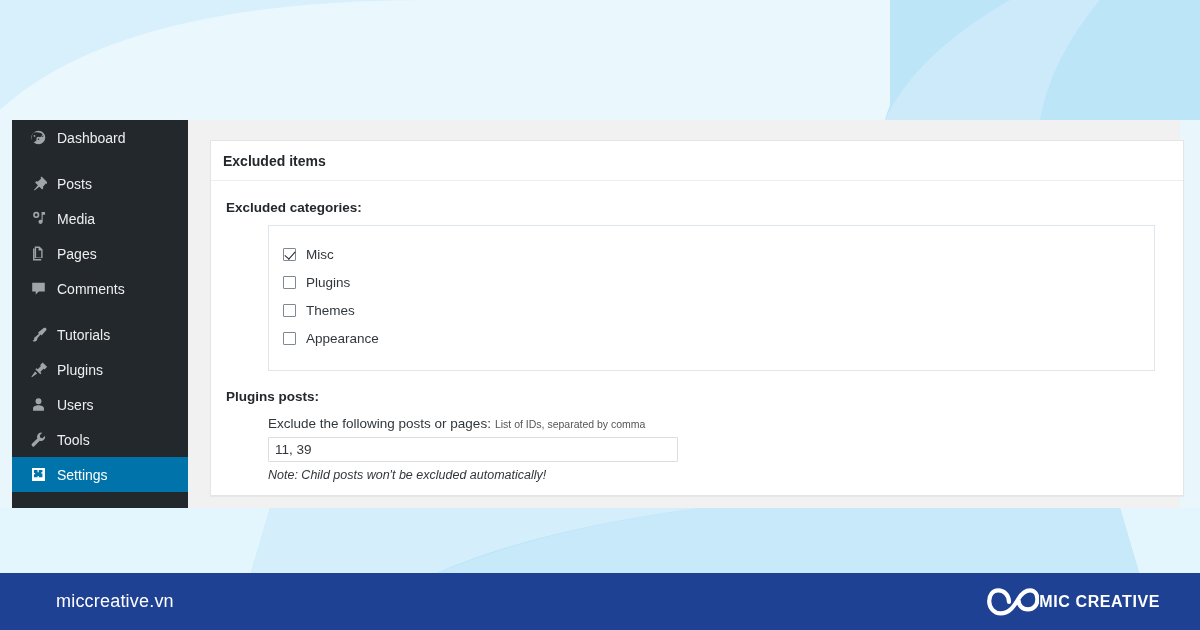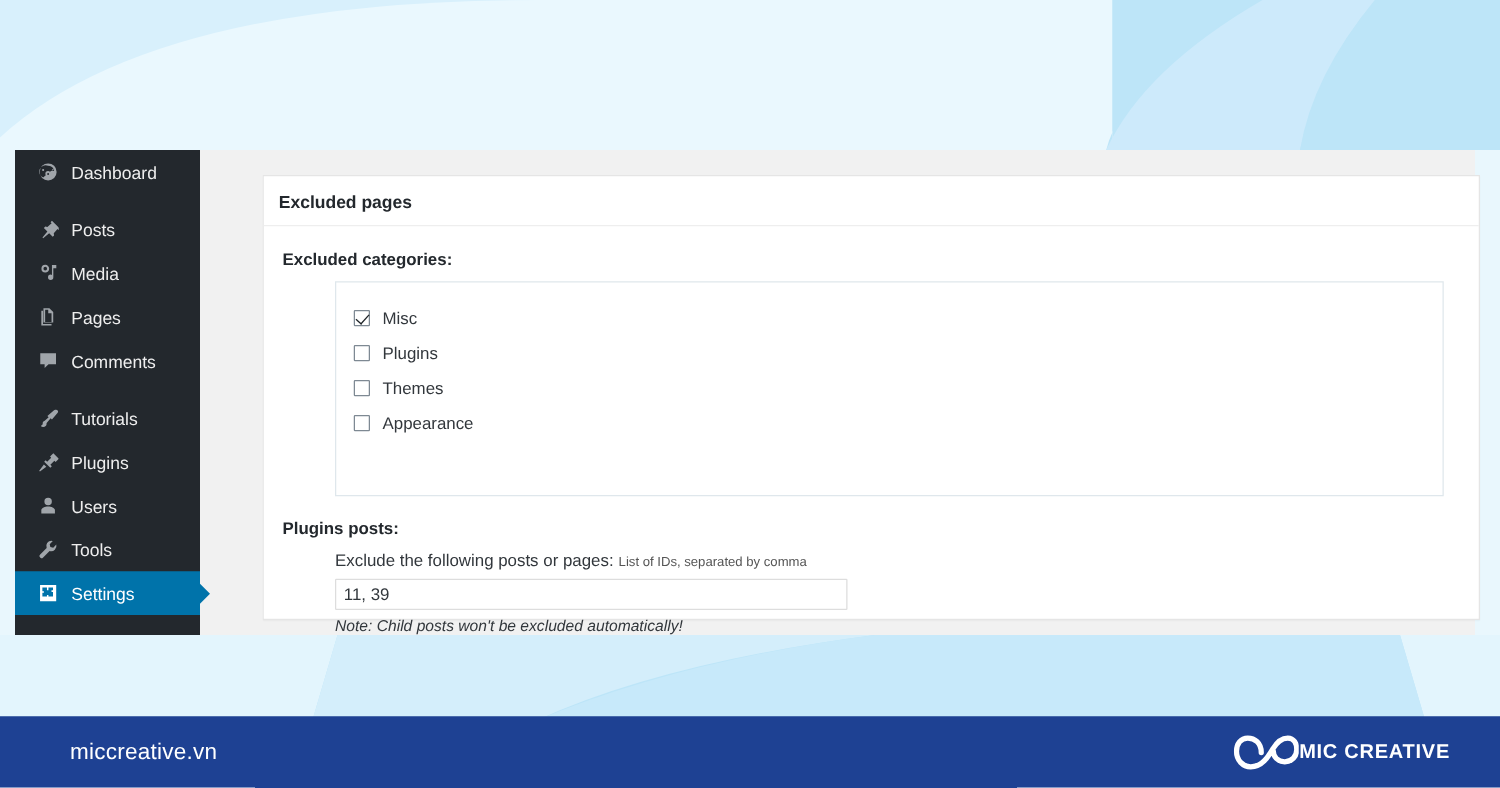--- a/index.html
+++ b/index.html
@@ -35,7 +35,7 @@
   #wp-sidebar {
     position: absolute;
     left: 0; top: 0;
-    width: 148px;
+    width: 176px;
     height: 388px;
     background: #23282d;
   }

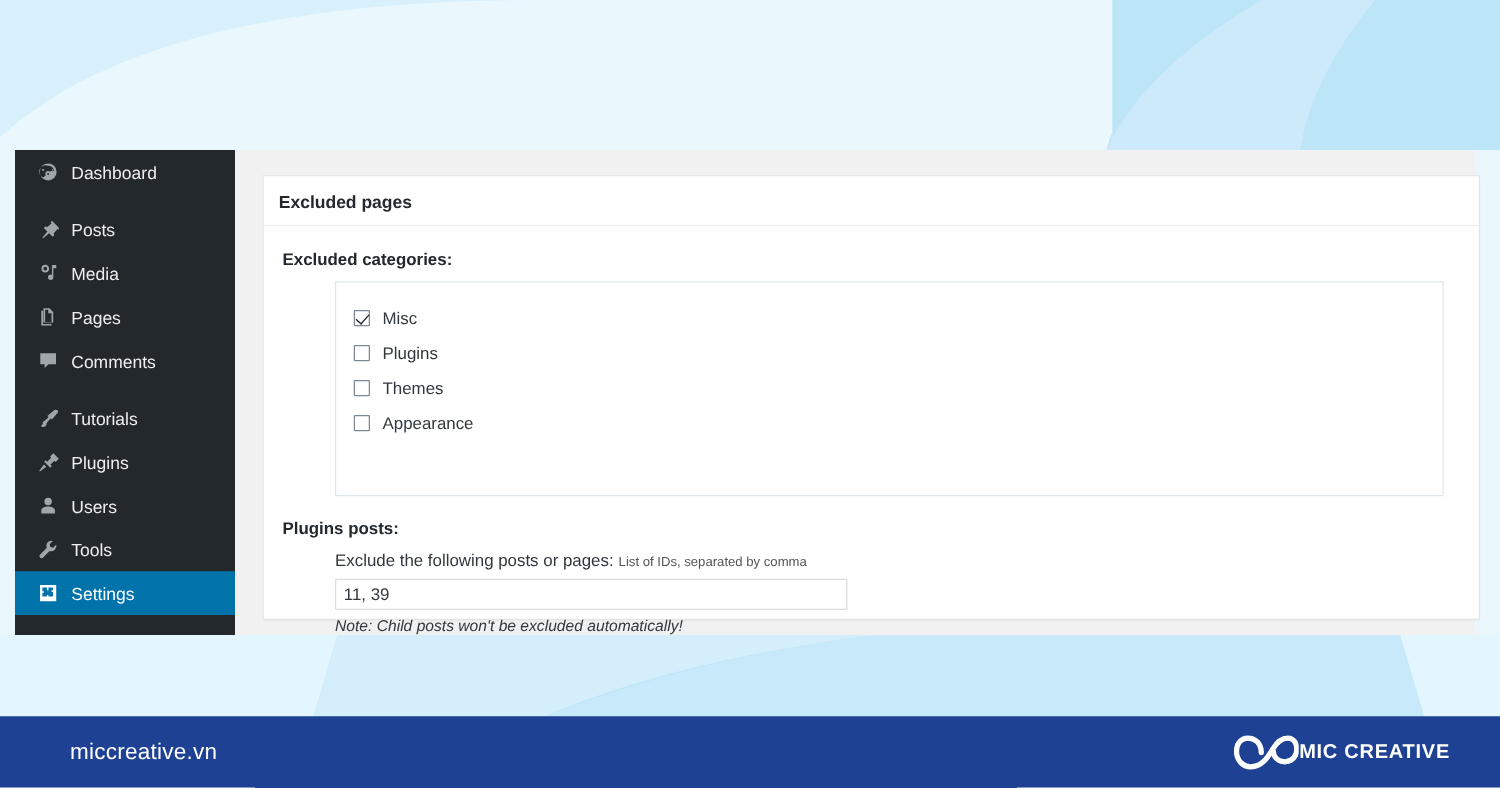--- a/index.html
+++ b/index.html
@@ -316,7 +316,7 @@
     <section id="panel">
 
       <div id="panel-header">
-        <span id="panel-title">Excluded pages</span>
+        <span id="panel-title">Excluded items</span>
       </div>
 
       <div id="panel-body">

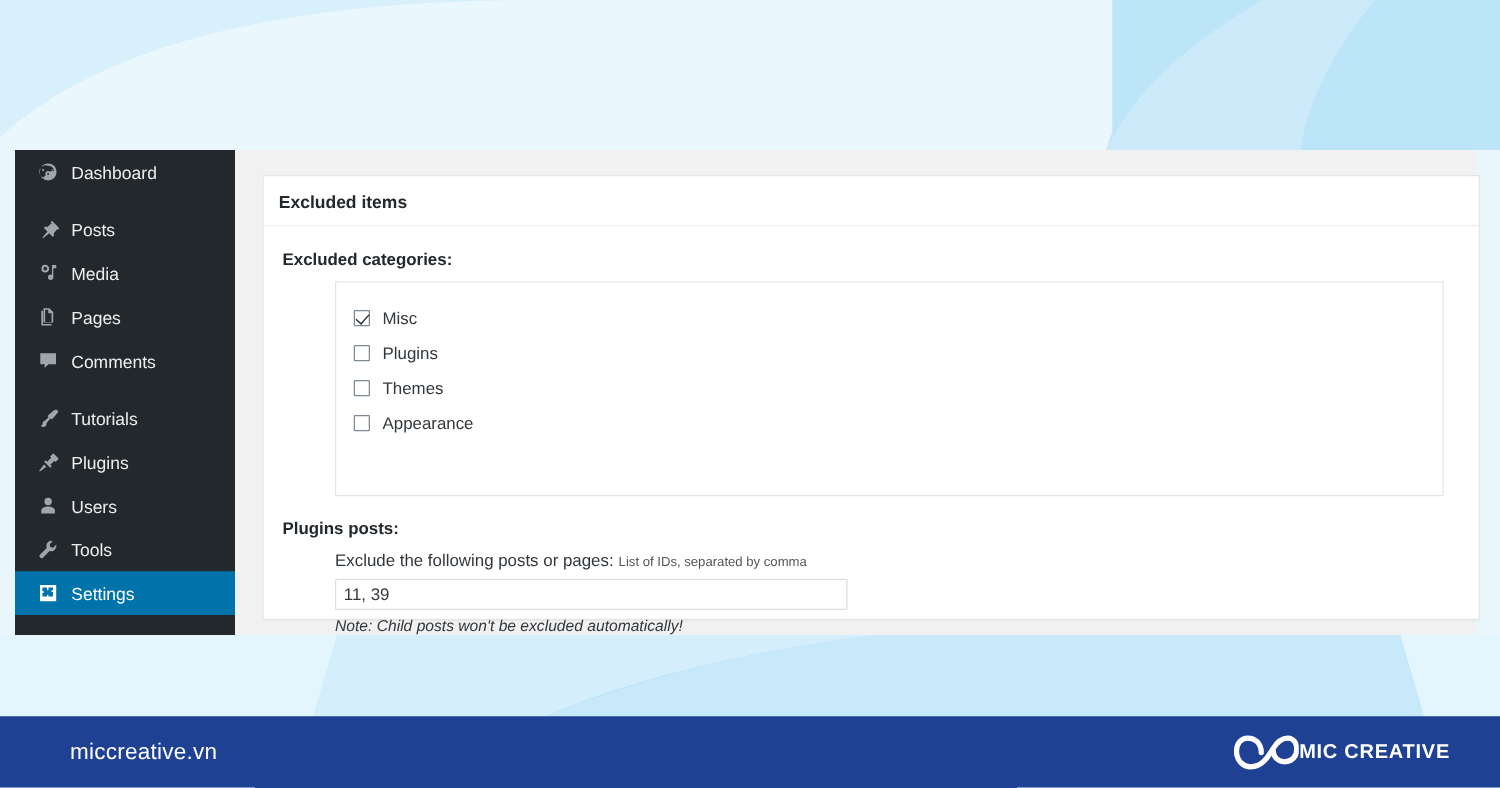--- a/index.html
+++ b/index.html
@@ -112,7 +112,7 @@
 
   #category-box {
     width: 887px;
-    height: 172px;
+    height: 146px;
     border: 1px solid #dfe7ec;
     background: #fff;
     padding: 14px 0 0 14px;

